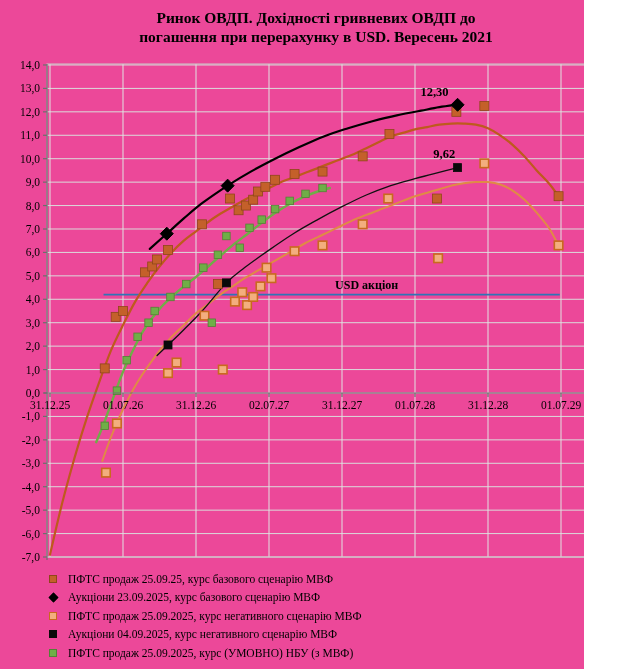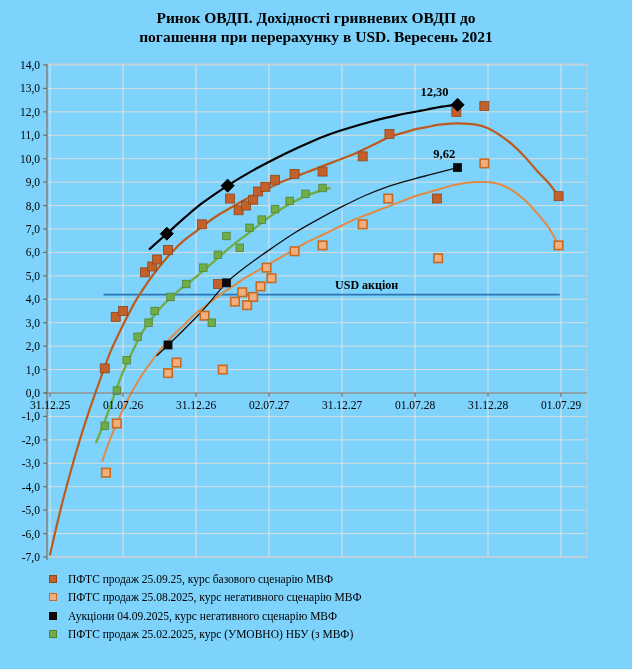--- a/index.html
+++ b/index.html
@@ -4,7 +4,7 @@
 <style>
   html,body{margin:0;padding:0;background:#ffffff;}
   .stage{
-    position:relative;width:632px;height:669px;background:#7dd3fc;
+    position:relative;width:584px;height:669px;background:#ec4899;
     font-family:"Liberation Serif","DejaVu Serif",serif;color:#000;
     overflow:hidden;
   }

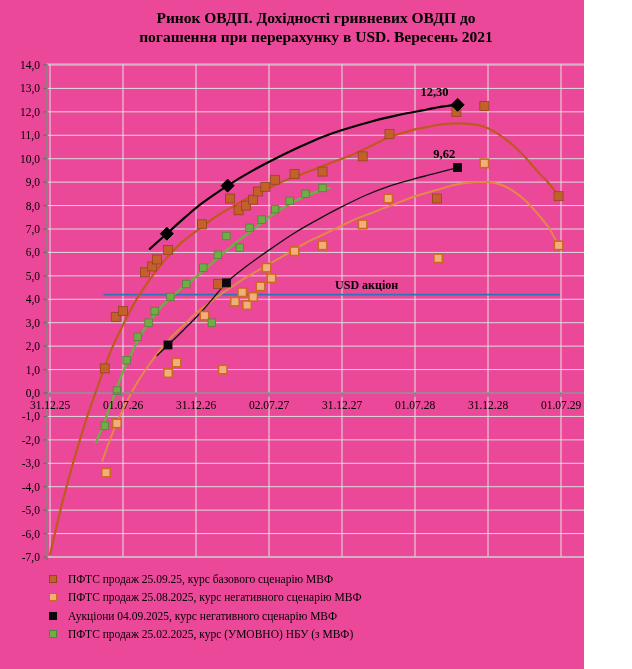--- a/index.html
+++ b/index.html
@@ -211,6 +211,10 @@
         <span class="legend-label">ПФТС продаж 25.09.25,  курс базового сценарію МВФ</span>
       </div>
       <div class="legend-row">
+        <span class="lg-marker diamond" style="background: rgb(0, 0, 0); border: 1.5px solid rgb(0, 0, 0);"></span>
+        <span class="legend-label">Аукціони 23.09.2025,  курс базового сценарію МВФ</span>
+      </div>
+      <div class="legend-row">
         <span class="lg-marker" style="background: rgb(243, 174, 126); border: 1.5px solid rgb(201, 106, 30);"></span>
         <span class="legend-label">ПФТС продаж 25.08.2025,  курс негативного сценарію МВФ</span>
       </div>

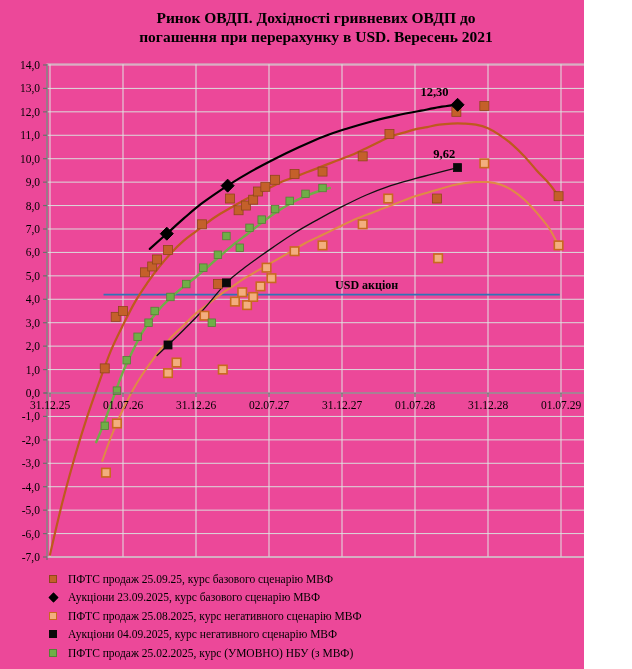--- a/index.html
+++ b/index.html
@@ -216,7 +216,7 @@
       </div>
       <div class="legend-row">
         <span class="lg-marker" style="background: rgb(243, 174, 126); border: 1.5px solid rgb(201, 106, 30);"></span>
-        <span class="legend-label">ПФТС продаж 25.08.2025,  курс негативного сценарію МВФ</span>
+        <span class="legend-label">ПФТС продаж 25.09.2025,  курс негативного сценарію МВФ</span>
       </div>
       <div class="legend-row">
         <span class="lg-marker" style="background: rgb(10, 10, 10); border: 1.5px solid rgb(10, 10, 10);"></span>

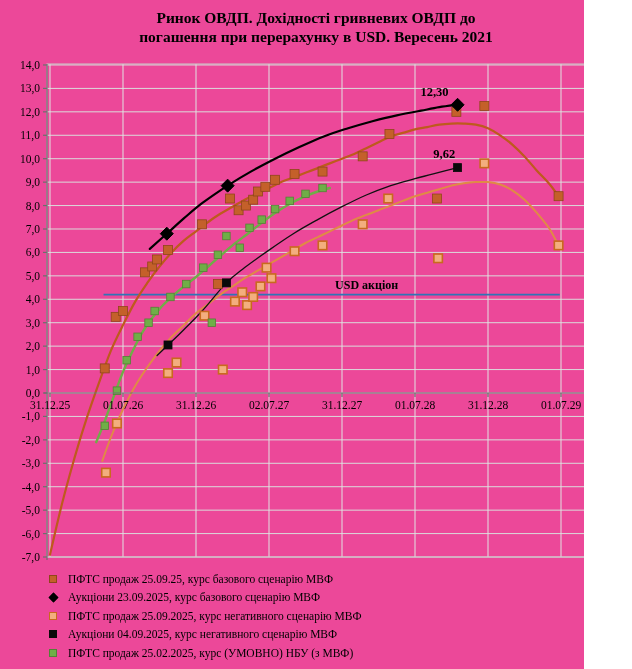--- a/index.html
+++ b/index.html
@@ -224,7 +224,7 @@
       </div>
       <div class="legend-row">
         <span class="lg-marker" style="background: rgb(111, 174, 71); border: 1.5px solid rgb(83, 130, 53);"></span>
-        <span class="legend-label">ПФТС продаж 25.02.2025,  курс (УМОВНО) НБУ (з МВФ)</span>
+        <span class="legend-label">ПФТС продаж 25.09.2025,  курс (УМОВНО) НБУ (з МВФ)</span>
       </div>
     </div>
 </div>

